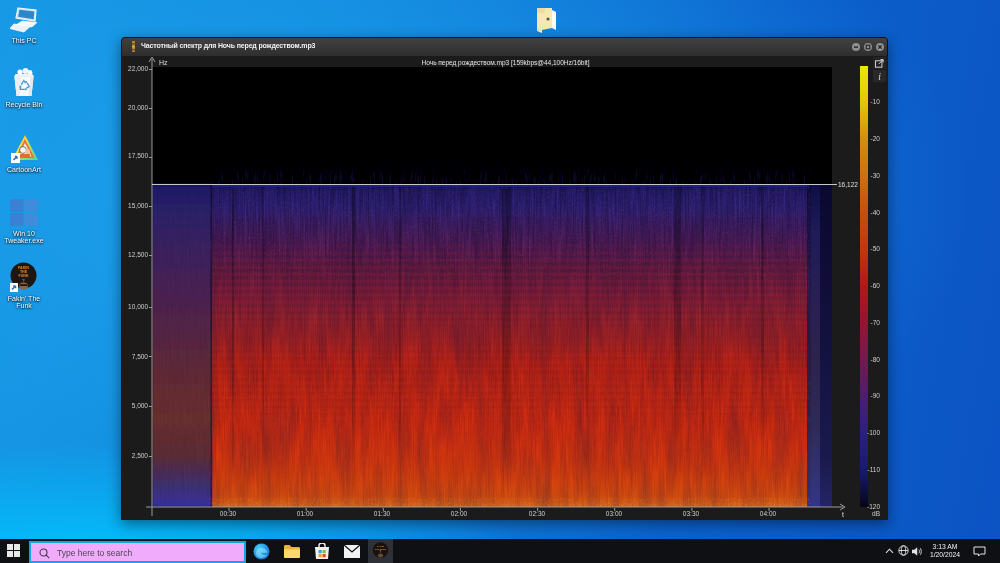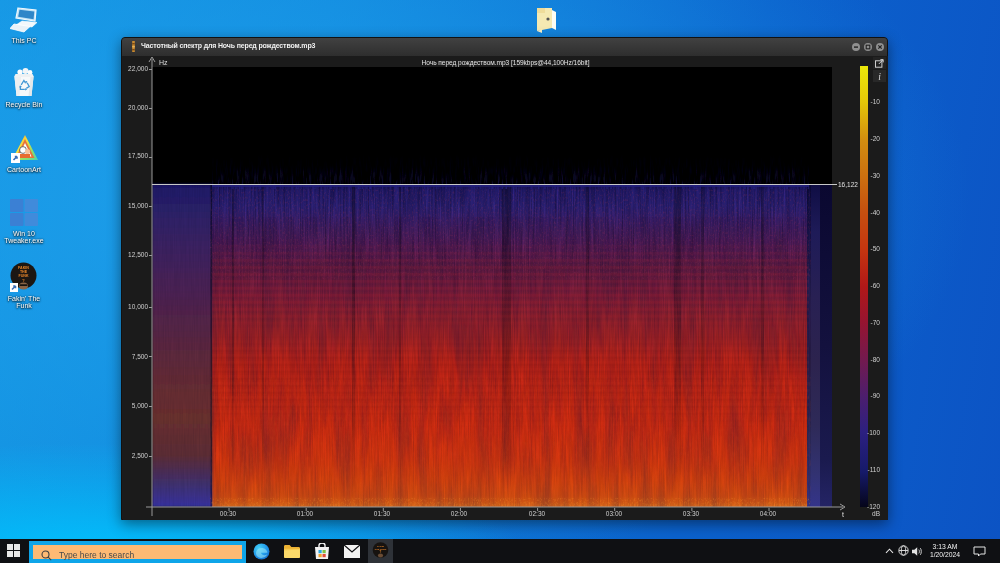--- a/index.html
+++ b/index.html
@@ -411,7 +411,7 @@
     <rect x="7" y="7" width="6" height="6" fill="#e8e8e8"></rect>
   </svg>
 
-  <div class="abs" style="left:29px; top:2px; width:217px; height:22px; background:#fdba74; border:4px solid #0ea5e9;">
+  <div class="abs" style="left:29px; top:2px; width:217px; height:22px; background:#f0abfc; border:2px solid #0ea5e9;">
     <svg class="abs" style="left:8px; top:5px;" width="11" height="11" viewBox="0 0 11 11">
       <circle cx="4.5" cy="4.5" r="3.5" fill="none" stroke="#3e3e3e" stroke-width="1.1"></circle>
       <line x1="7.2" y1="7.2" x2="10.2" y2="10.2" stroke="#3e3e3e" stroke-width="1.1"></line>

